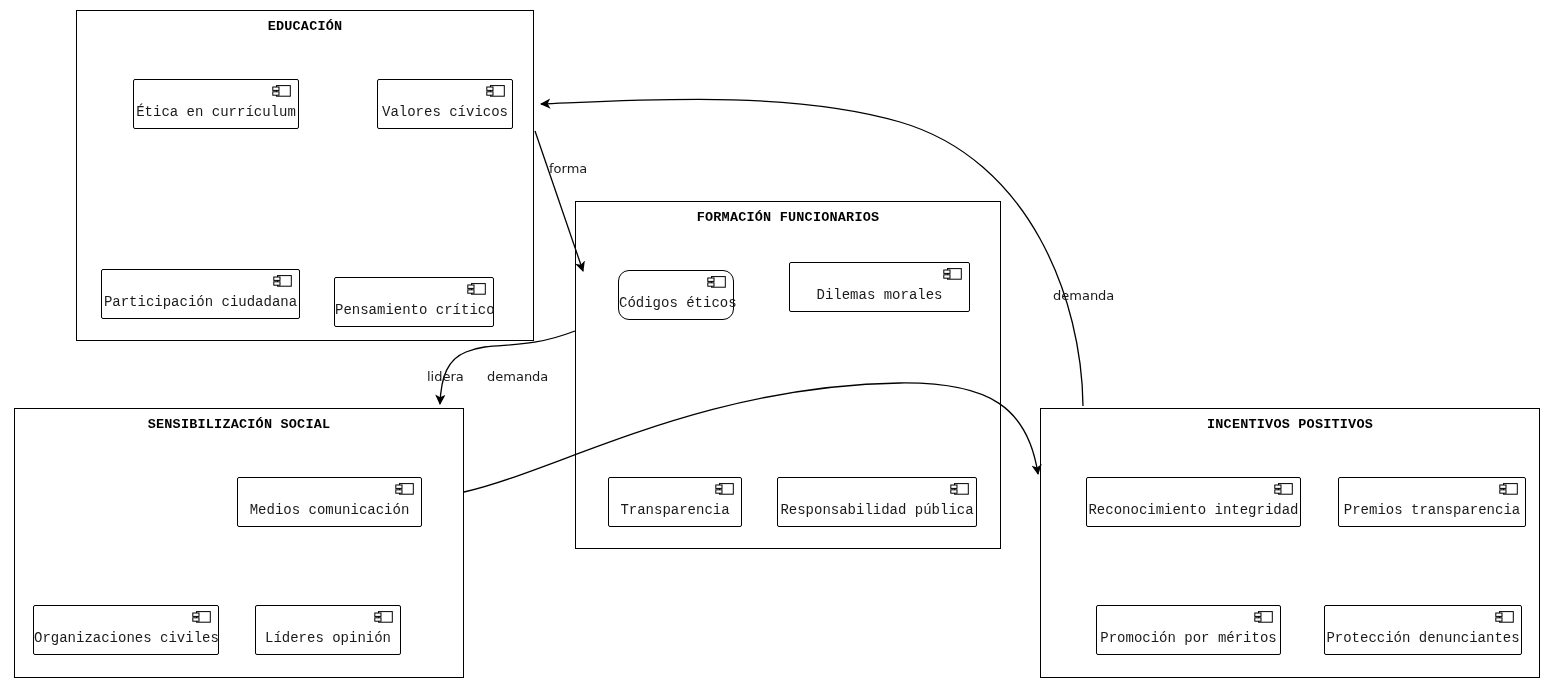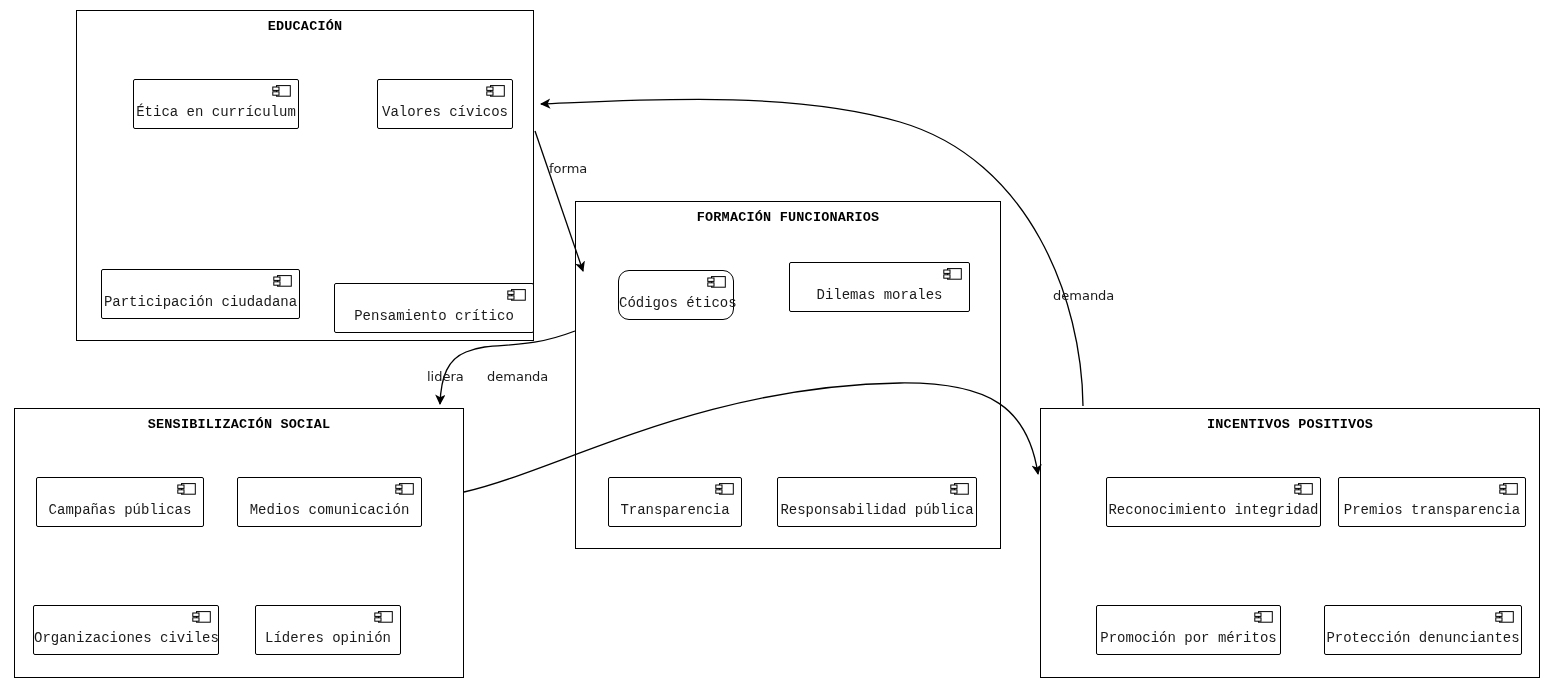--- a/index.html
+++ b/index.html
@@ -104,7 +104,7 @@
           </svg>
           <div class="component-label">Participación ciudadana</div>
         </div>
-        <div class="component" style="left: 257px; top: 272px; width: 200px; height: 50px;">
+        <div class="component" style="left: 257px; top: 266px; width: 160px; height: 50px;">
           <svg class="comp-icon" viewBox="0 0 19 12">
             <rect x="4.5" y="0.6" width="13.8" height="10.6" fill="#fff" stroke="#000" stroke-width="1"></rect>
             <rect x="0.8" y="2" width="6.2" height="3.4" fill="#fff" stroke="#000" stroke-width="1"></rect>

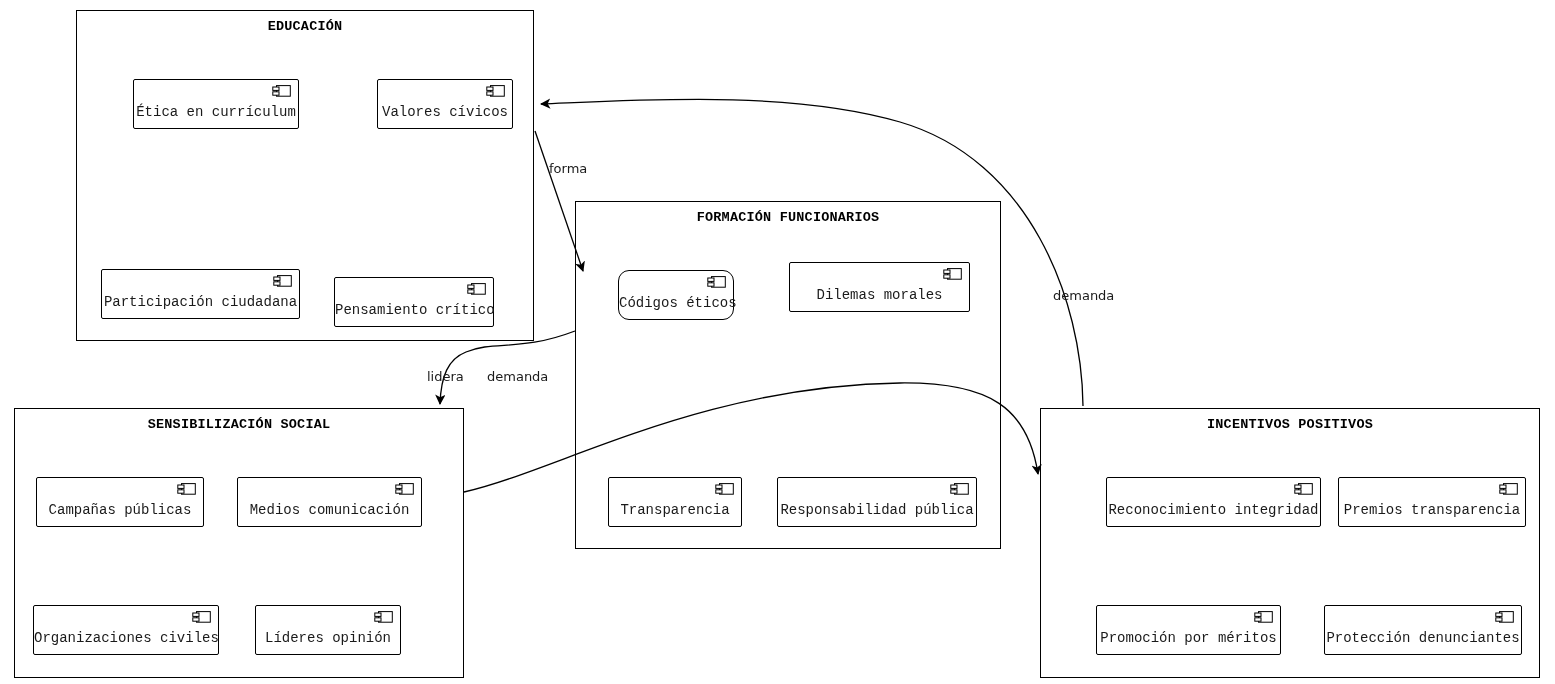--- a/index.html
+++ b/index.html
@@ -150,14 +150,6 @@
       </div>
       <div class="group-box" style="left: 14px; top: 408px; width: 450px; height: 270px;">
         <div class="group-title">SENSIBILIZACIÓN SOCIAL</div>
-        <div class="component" style="left: 21px; top: 68px; width: 168px; height: 50px;">
-          <svg class="comp-icon" viewBox="0 0 19 12">
-            <rect x="4.5" y="0.6" width="13.8" height="10.6" fill="#fff" stroke="#000" stroke-width="1"></rect>
-            <rect x="0.8" y="2" width="6.2" height="3.4" fill="#fff" stroke="#000" stroke-width="1"></rect>
-            <rect x="0.8" y="6.8" width="6.2" height="3.4" fill="#fff" stroke="#000" stroke-width="1"></rect>
-          </svg>
-          <div class="component-label">Campañas públicas</div>
-        </div>
         <div class="component" style="left: 222px; top: 68px; width: 185px; height: 50px;">
           <svg class="comp-icon" viewBox="0 0 19 12">
             <rect x="4.5" y="0.6" width="13.8" height="10.6" fill="#fff" stroke="#000" stroke-width="1"></rect>

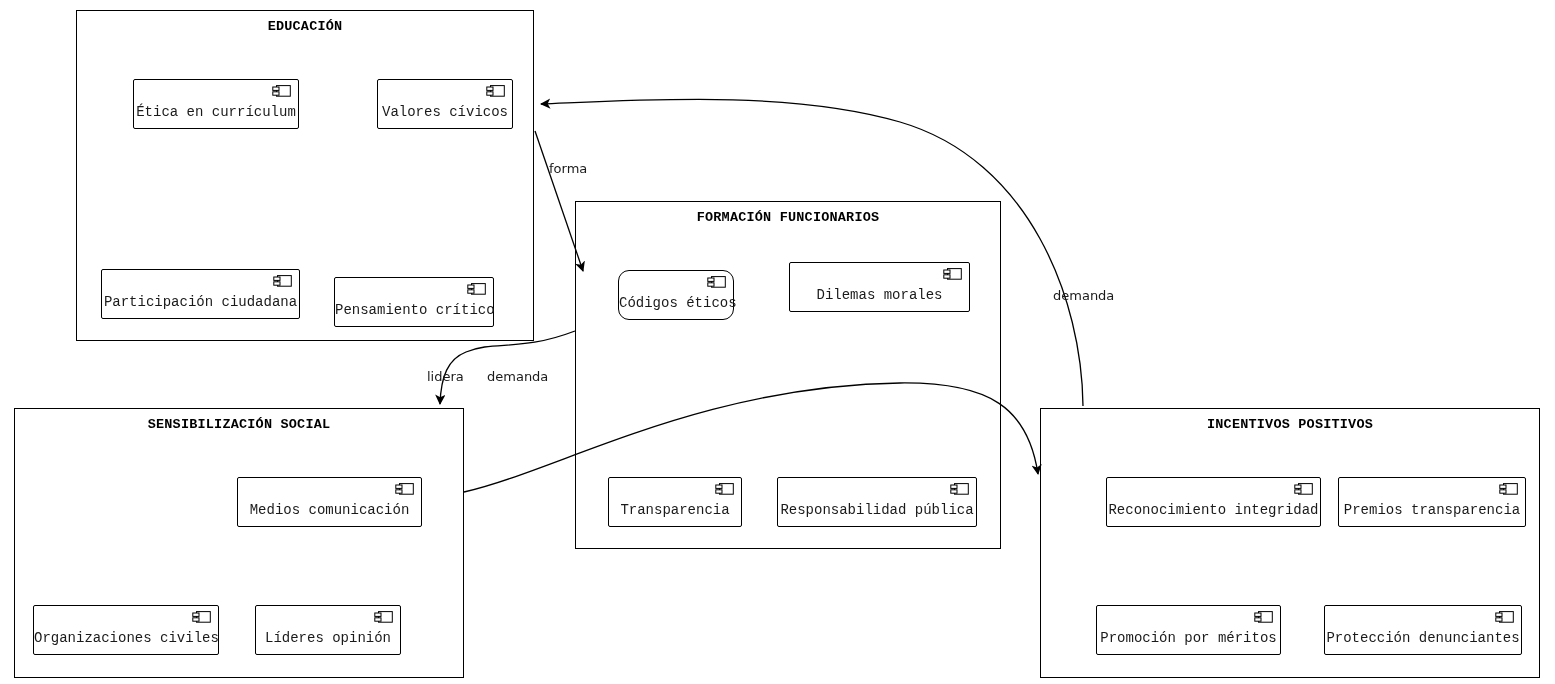--- a/index.html
+++ b/index.html
@@ -177,7 +177,7 @@
       </div>
       <div class="group-box" style="left: 1040px; top: 408px; width: 500px; height: 270px;">
         <div class="group-title">INCENTIVOS POSITIVOS</div>
-        <div class="component" style="left: 45px; top: 68px; width: 215px; height: 50px; margin-left: 20px;">
+        <div class="component" style="left: 45px; top: 68px; width: 215px; height: 50px;">
           <svg class="comp-icon" viewBox="0 0 19 12">
             <rect x="4.5" y="0.6" width="13.8" height="10.6" fill="#fff" stroke="#000" stroke-width="1"></rect>
             <rect x="0.8" y="2" width="6.2" height="3.4" fill="#fff" stroke="#000" stroke-width="1"></rect>

